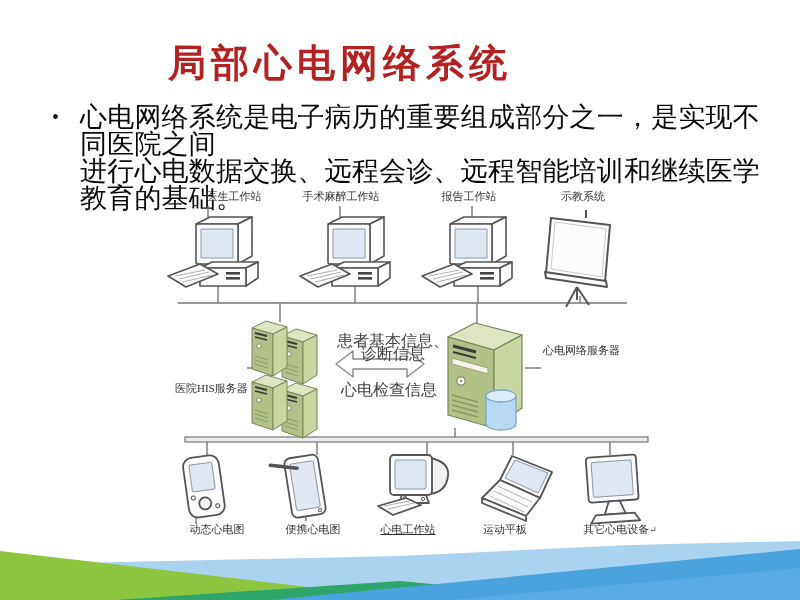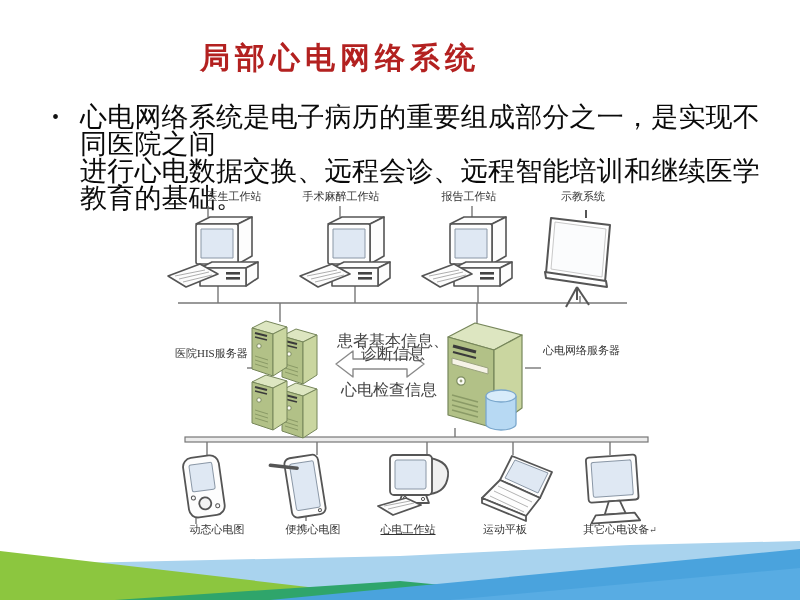--- a/index.html
+++ b/index.html
@@ -6,7 +6,7 @@
   .slide{position:relative;width:800px;height:600px;background:#ffffff;overflow:hidden;
          font-family:"Liberation Serif","DejaVu Serif",serif;}
   .title{position:absolute;top:38px;left:0;width:680px;text-align:center;
-         font-size:30px;font-weight:bold;letter-spacing:5px;color:#b32120;}
+         font-size:38px;font-weight:bold;letter-spacing:5px;color:#b32120;}
   .bullet-marker{position:absolute;left:52px;top:106px;font-size:20px;color:#111;}
   .bullet-text{position:absolute;left:80px;top:104px;width:700px;font-size:27px;
                line-height:27px;color:#0a0a0a;letter-spacing:0.2px;}

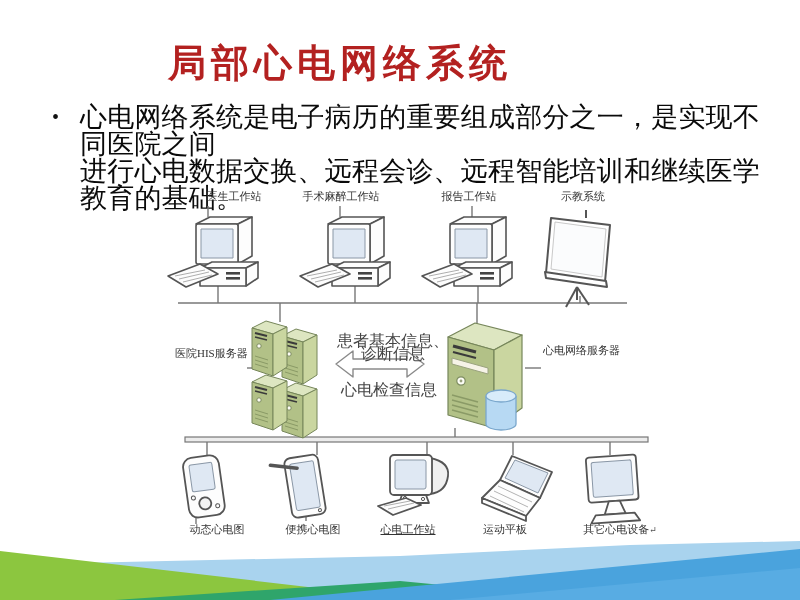--- a/index.html
+++ b/index.html
@@ -187,7 +187,7 @@
   <div class="lbl center" style="left:469px;top:189px;">报告工作站</div>
   <div class="lbl center" style="left:583px;top:189px;text-align:center;">示教系统</div>
 
-  <div class="lbl" style="left:175px;top:346px;">医院HIS服务器</div>
+  <div class="lbl" style="left:175px;top:381px;">医院HIS服务器</div>
   <div class="lbl" style="left:543px;top:343px;">心电网络服务器</div>
 
   <div class="lbl small center" style="left:393px;top:331px;">患者基本信息、</div>

